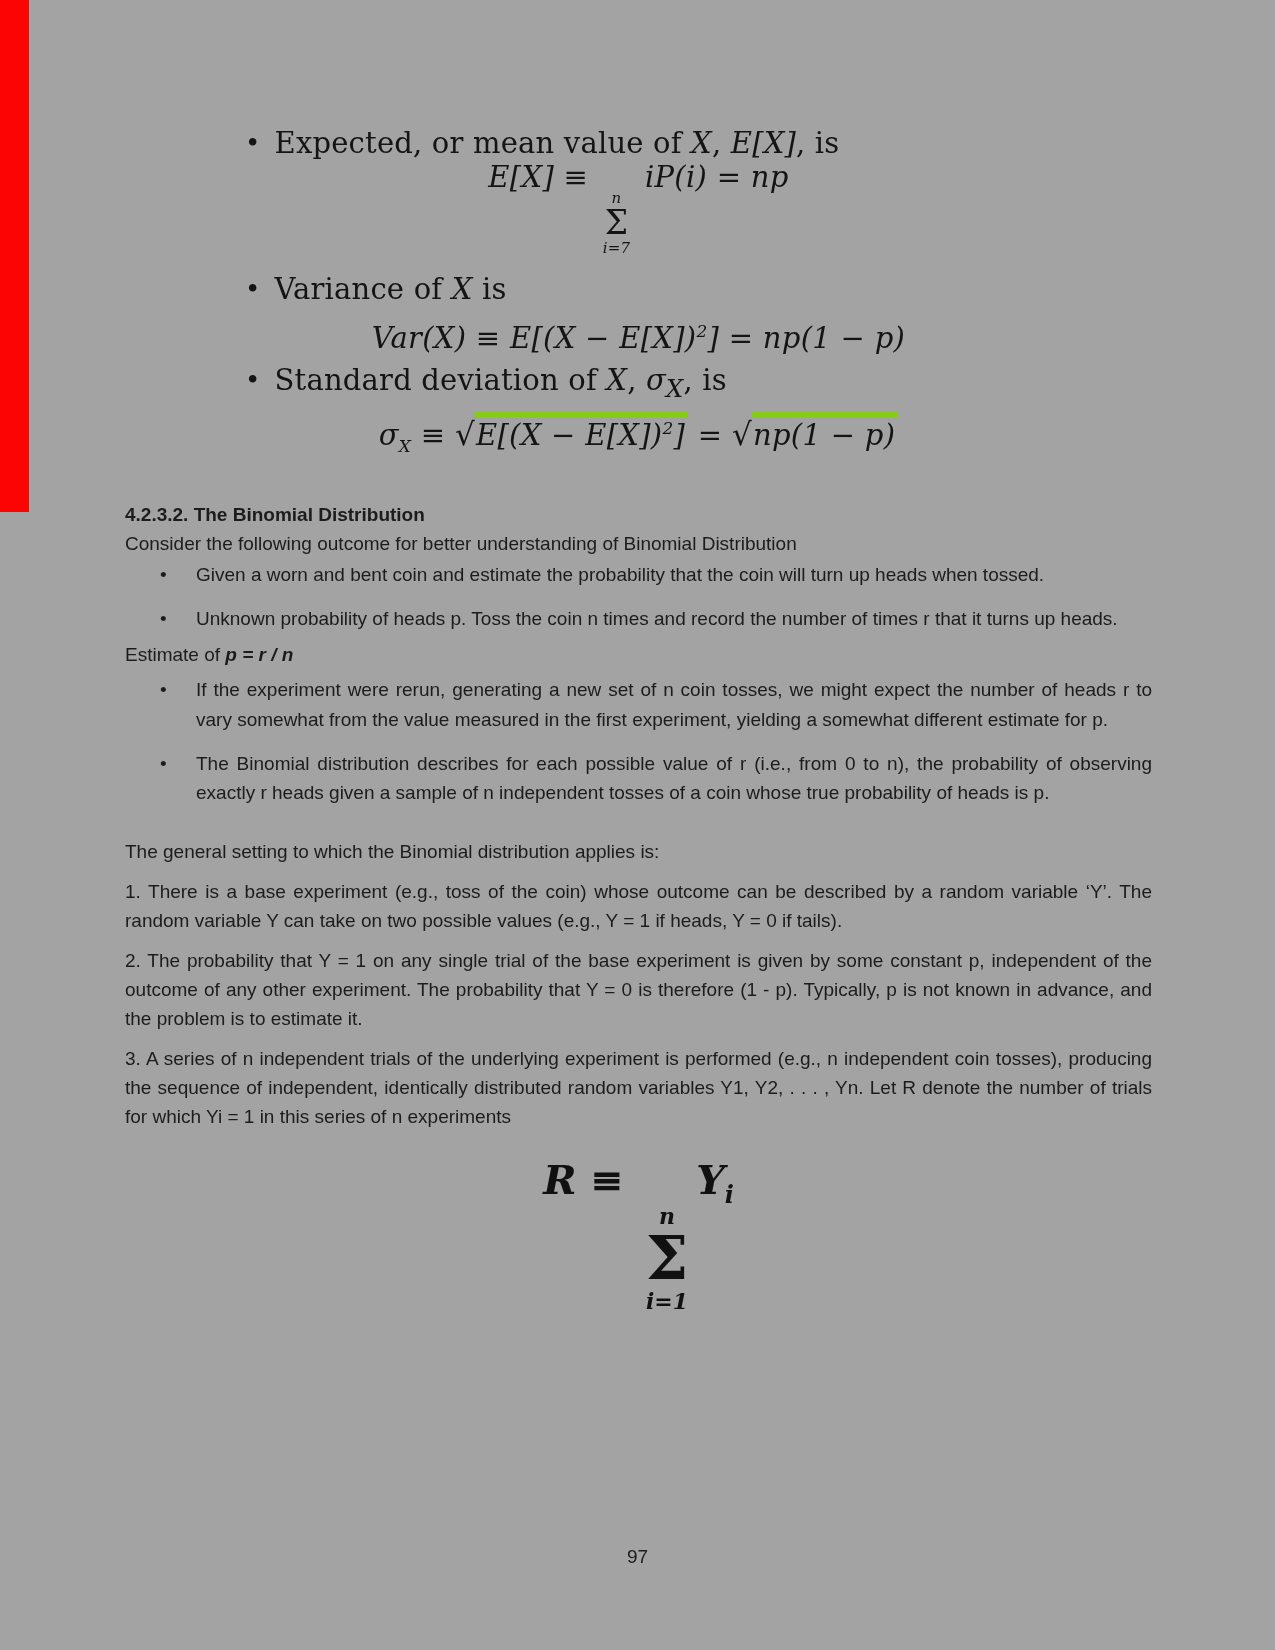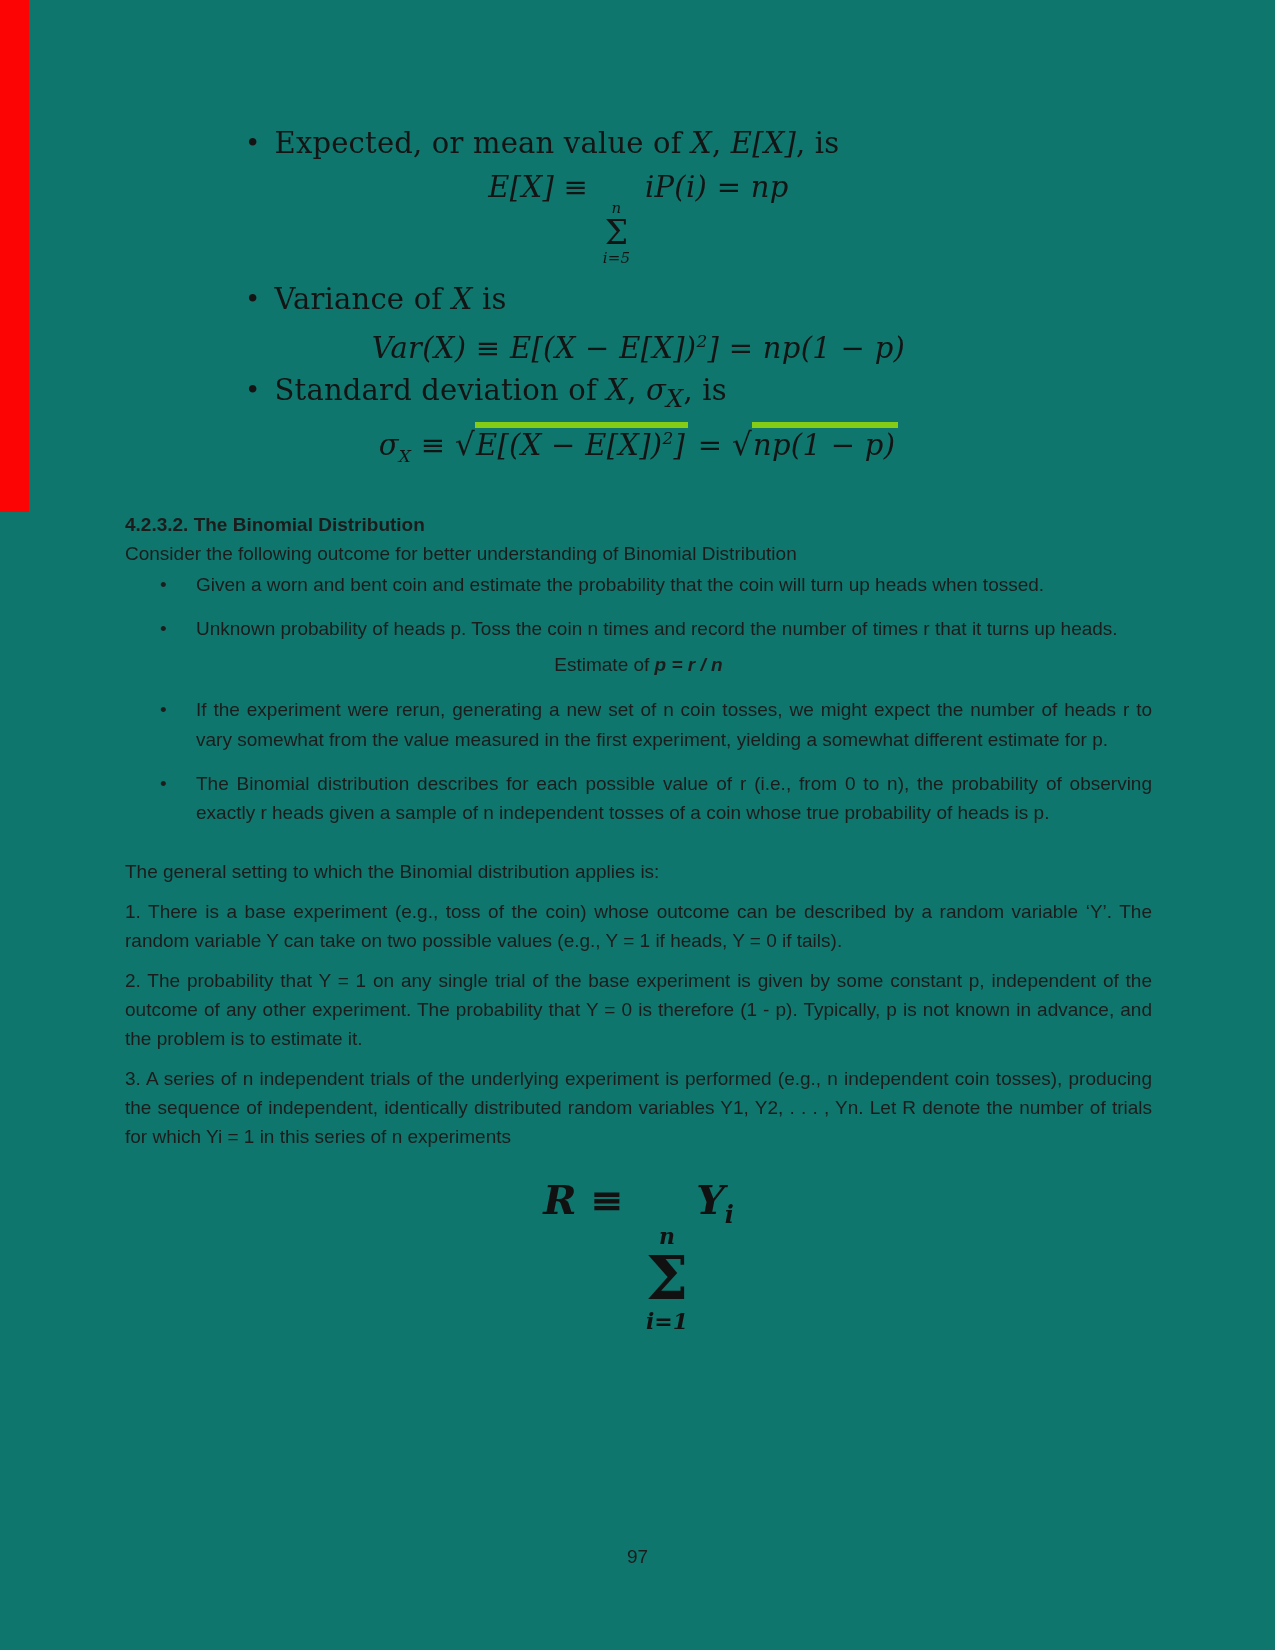--- a/index.html
+++ b/index.html
@@ -7,7 +7,7 @@
     position:relative;
     width:1275px; height:1650px;
     margin:0 auto;
-    background:#0f766e;
+    background:#a3a3a3;
     overflow:hidden;
     font-family:"Liberation Sans", sans-serif;
     color:#1c1c1c;

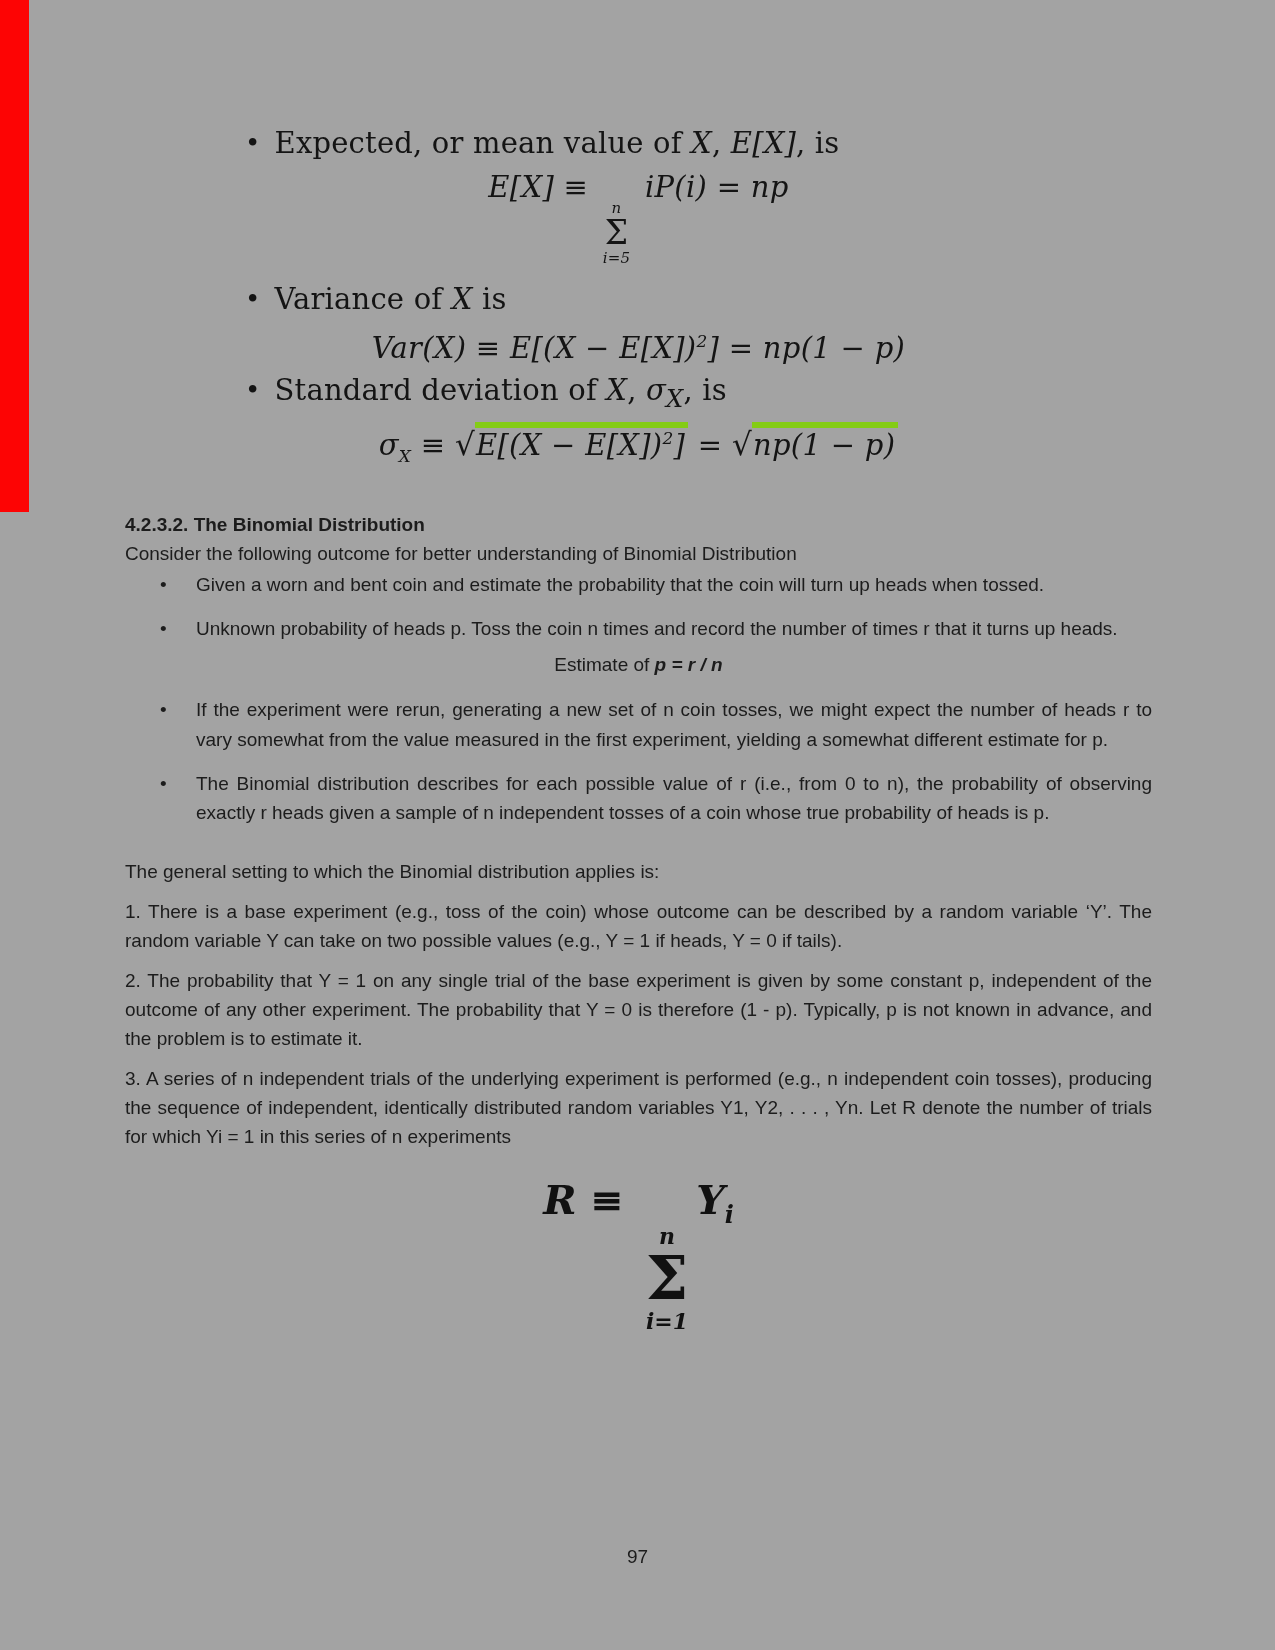--- a/index.html
+++ b/index.html
@@ -39,7 +39,7 @@
   .sqrt { font-style:normal; font-size:31px; }
   .rad { border-top:6px solid #84cc16; padding:1px 3px 0 1px; display:inline-block; line-height:1.15; }
 
-  .f1 { margin-top:10px; }
+  .f1 { }
   .m2 { margin-top:16px; }
   .f2 { margin-top:15px; }
   .m3 { margin-top:8px; }

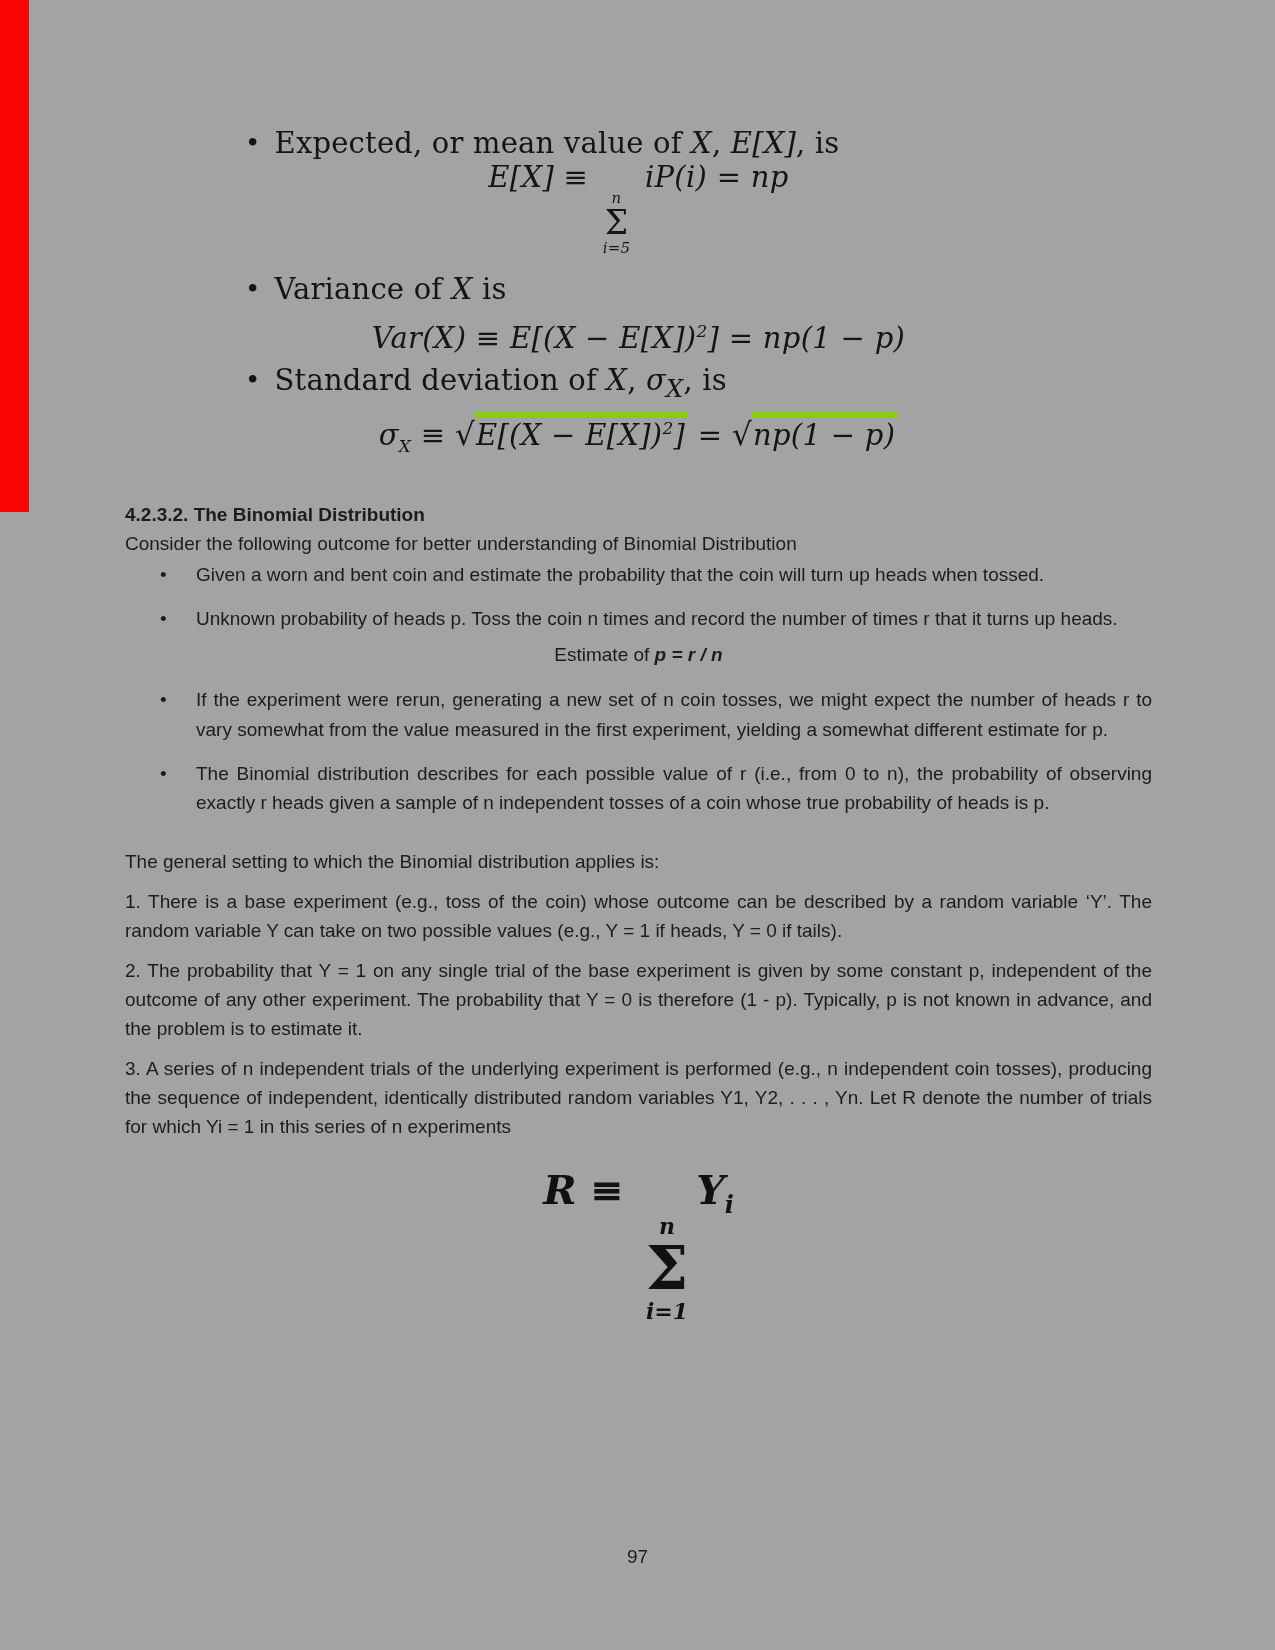--- a/index.html
+++ b/index.html
@@ -95,7 +95,7 @@
         <span>E[X] ≡ </span><span class="sumstack">
             <span class="sumtop">n</span>
             <span class="sumsym">Σ</span>
-            <span class="sumbot">i=5</span>
+            <span class="sumbot">i=7</span>
           </span><span> iP(i) = np</span>
       </div>
 

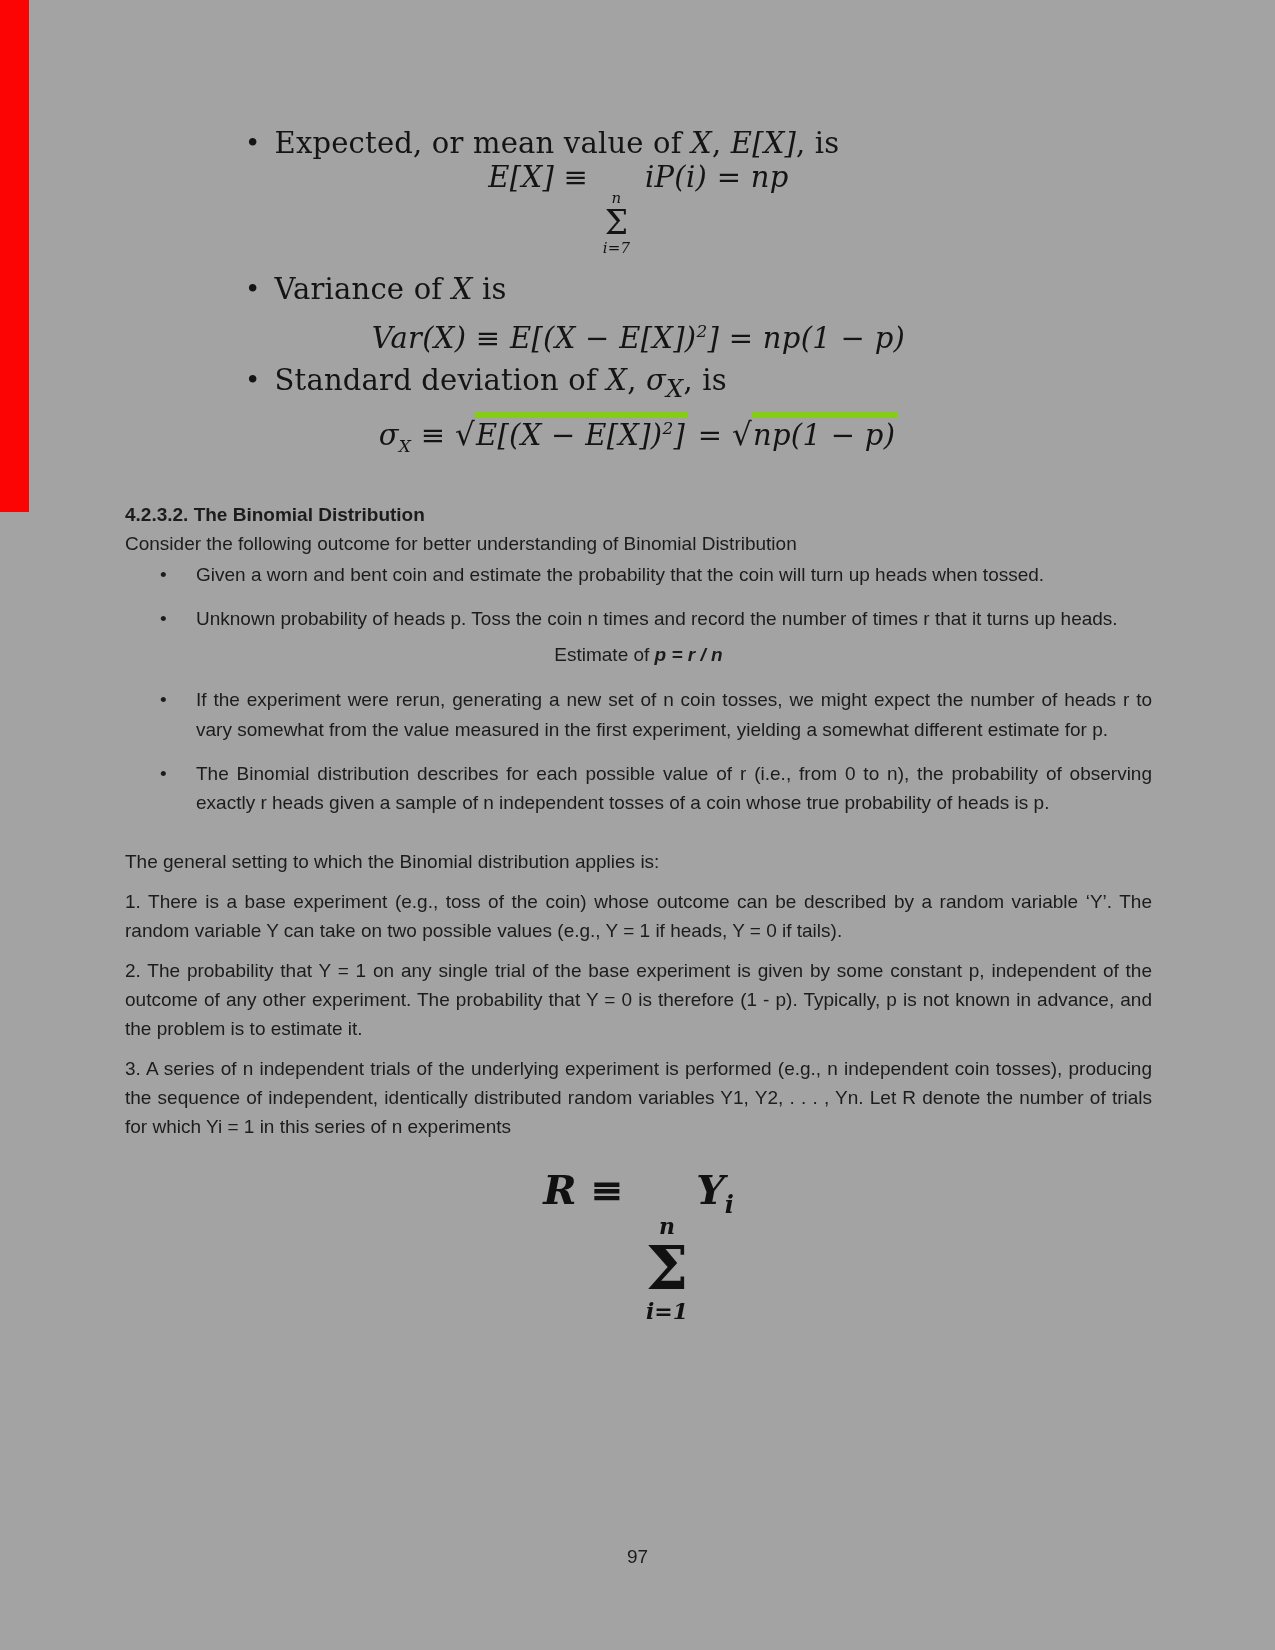--- a/index.html
+++ b/index.html
@@ -53,7 +53,7 @@
   .bitem { display:flex; padding-left:35px; margin-top:2px; margin-bottom:15px; }
   .bmark { flex:0 0 36px; }
   .btext { flex:1; text-align:justify; }
-  .estimate { text-align:center; margin:-8px 0 16px 0; }
+  .estimate { text-align:left; margin:-8px 0 6px 0; }
   .estimate .bex { font-weight:bold; font-style:italic; }
 
   .gen { margin-top:30px; }

